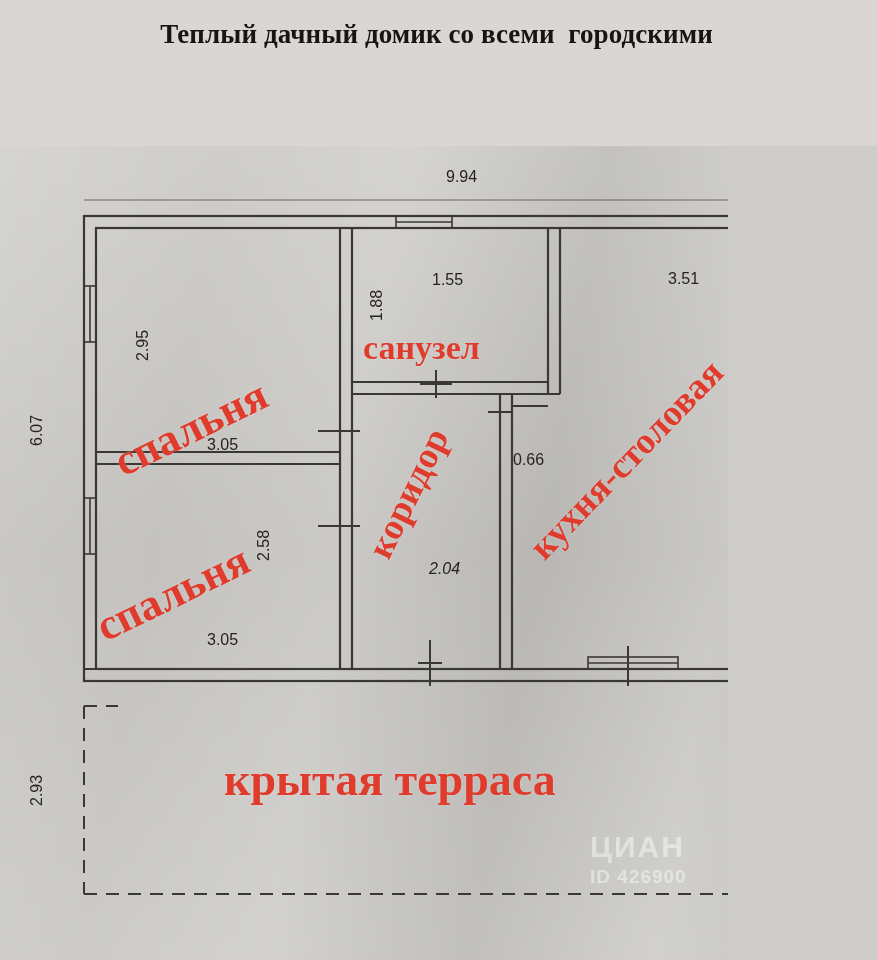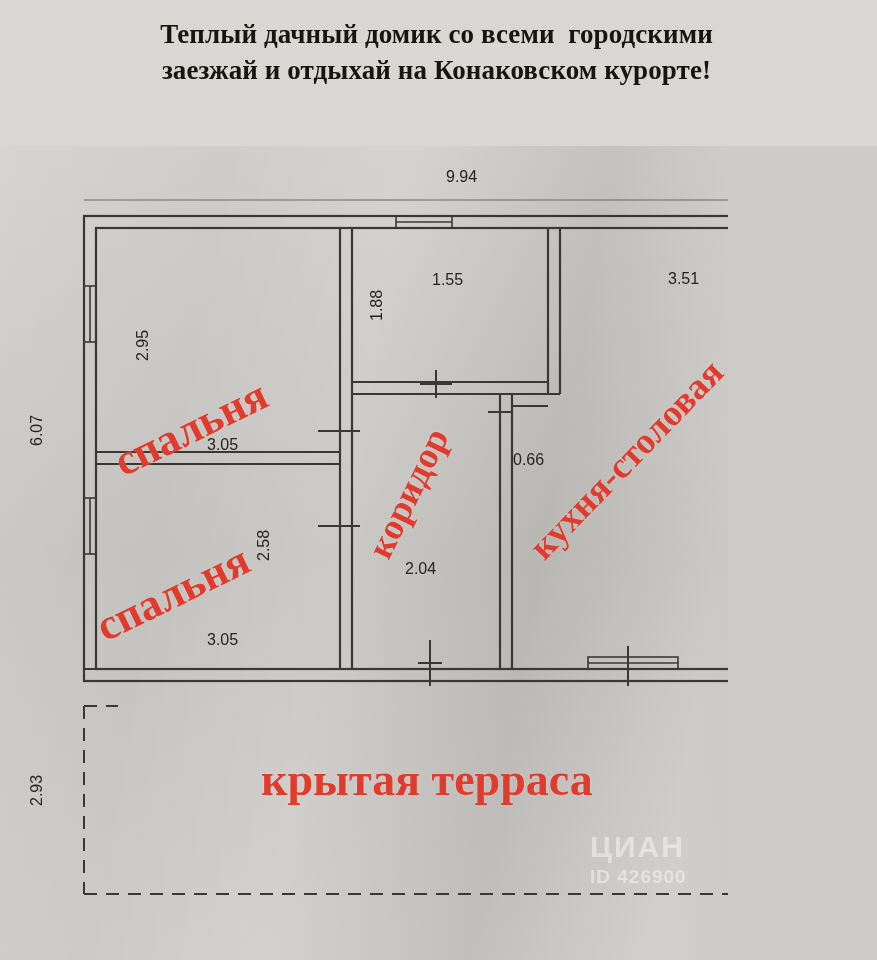--- a/index.html
+++ b/index.html
@@ -102,7 +102,6 @@
 
   <div id="header">
     <div class="line">Теплый дачный домик со всеми  городскими</div>
-    <div class="line">заезжай и отдыхай на Конаковском курорте!</div>
   </div>
 
   <div id="plan">

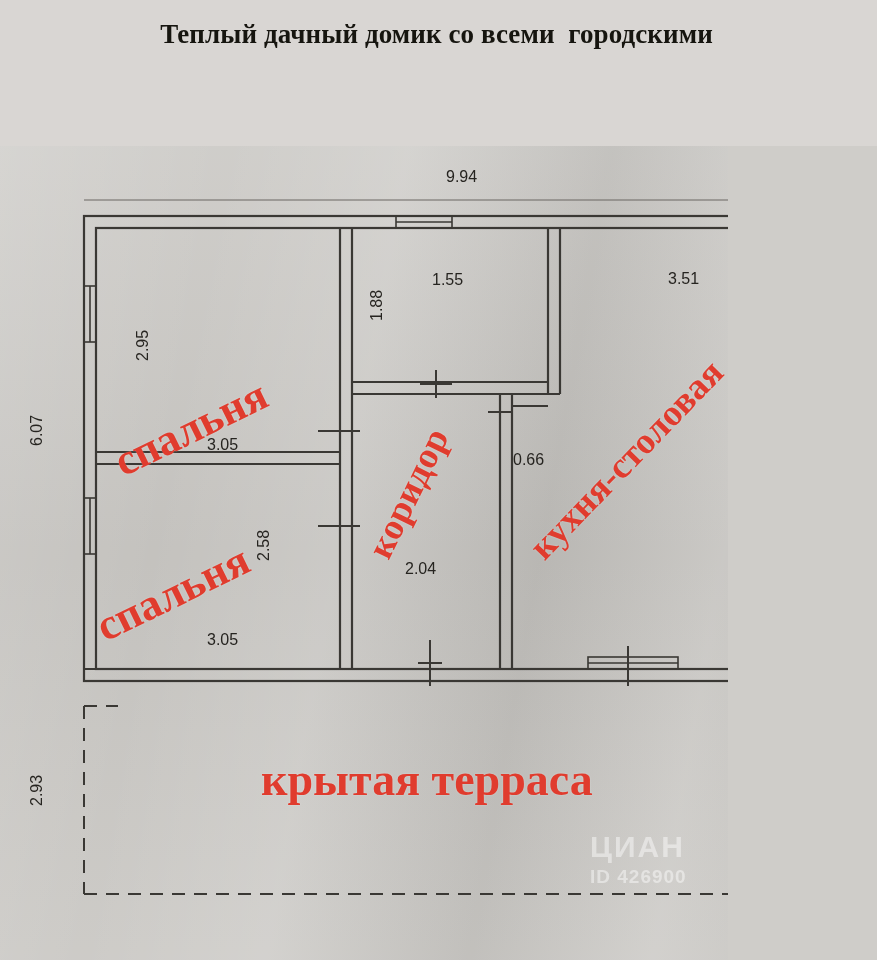--- a/index.html
+++ b/index.html
@@ -196,6 +196,7 @@
 
     <div class="redlabel" style="left:110px; top:455px; font-size:44px; transform:rotate(-26deg); transform-origin:left bottom;">спальня</div>
 
+    <div class="redlabel" style="left:363px; top:183px; font-size:34px;">санузел</div>
 
     <div class="redlabel" style="left:358px; top:400px; font-size:37px; transform:rotate(-64deg); transform-origin:left top;">коридор</div>
 

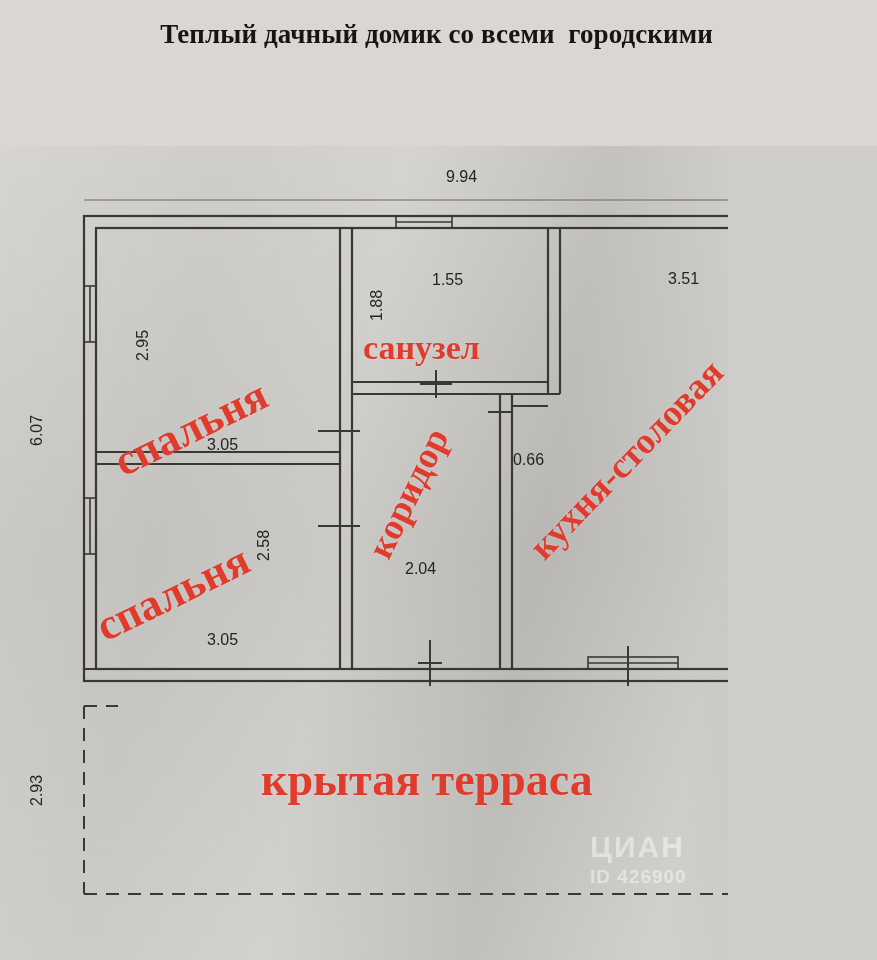--- a/index.html
+++ b/index.html
@@ -187,7 +187,7 @@
     <div class="dim vert" style="left:368px; top:175px;">1.88</div>
 
     <div class="dim" style="left:513px; top:264px;margin-top:41px;">0.66</div>
-    <div class="dim" style="left:405px; top:414px;">2.04</div>
+    <div class="dim" style="left:429px; top:414px;font-style:italic;">2.04</div>
 
     <div class="dim" style="left:668px; top:124px;">3.51</div>
     <div class="dim vert" style="left:784px; top:275px;">5.53</div>

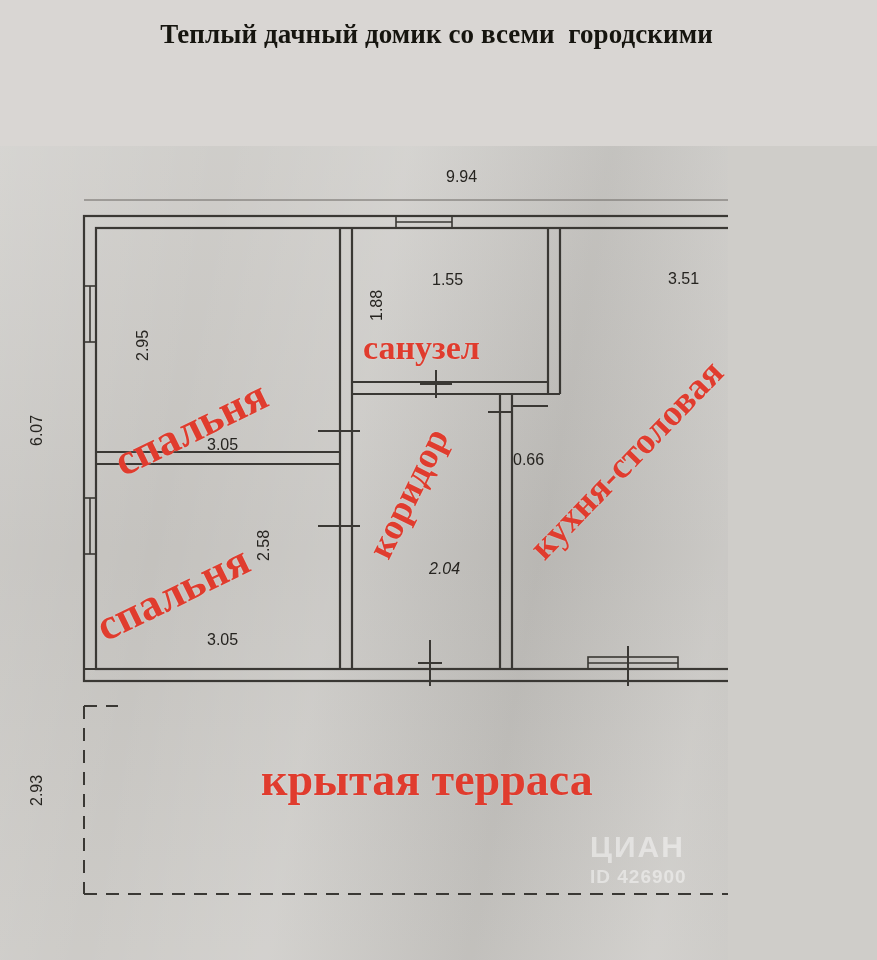--- a/index.html
+++ b/index.html
@@ -202,7 +202,7 @@
 
     <div class="redlabel" style="left:520px; top:392px; font-size:37px; transform:rotate(-46deg); transform-origin:left top;">кухня-столовая</div>
 
-    <div class="redlabel" style="left:224px; top:607px; font-size:46px;margin-left:37px;">крытая терраса</div>
+    <div class="redlabel" style="left:224px; top:607px; font-size:46px;">крытая терраса</div>
 
     <div id="watermark" style="left:590px; top:684px;">
       <div class="wm-main">ЦИАН</div>

